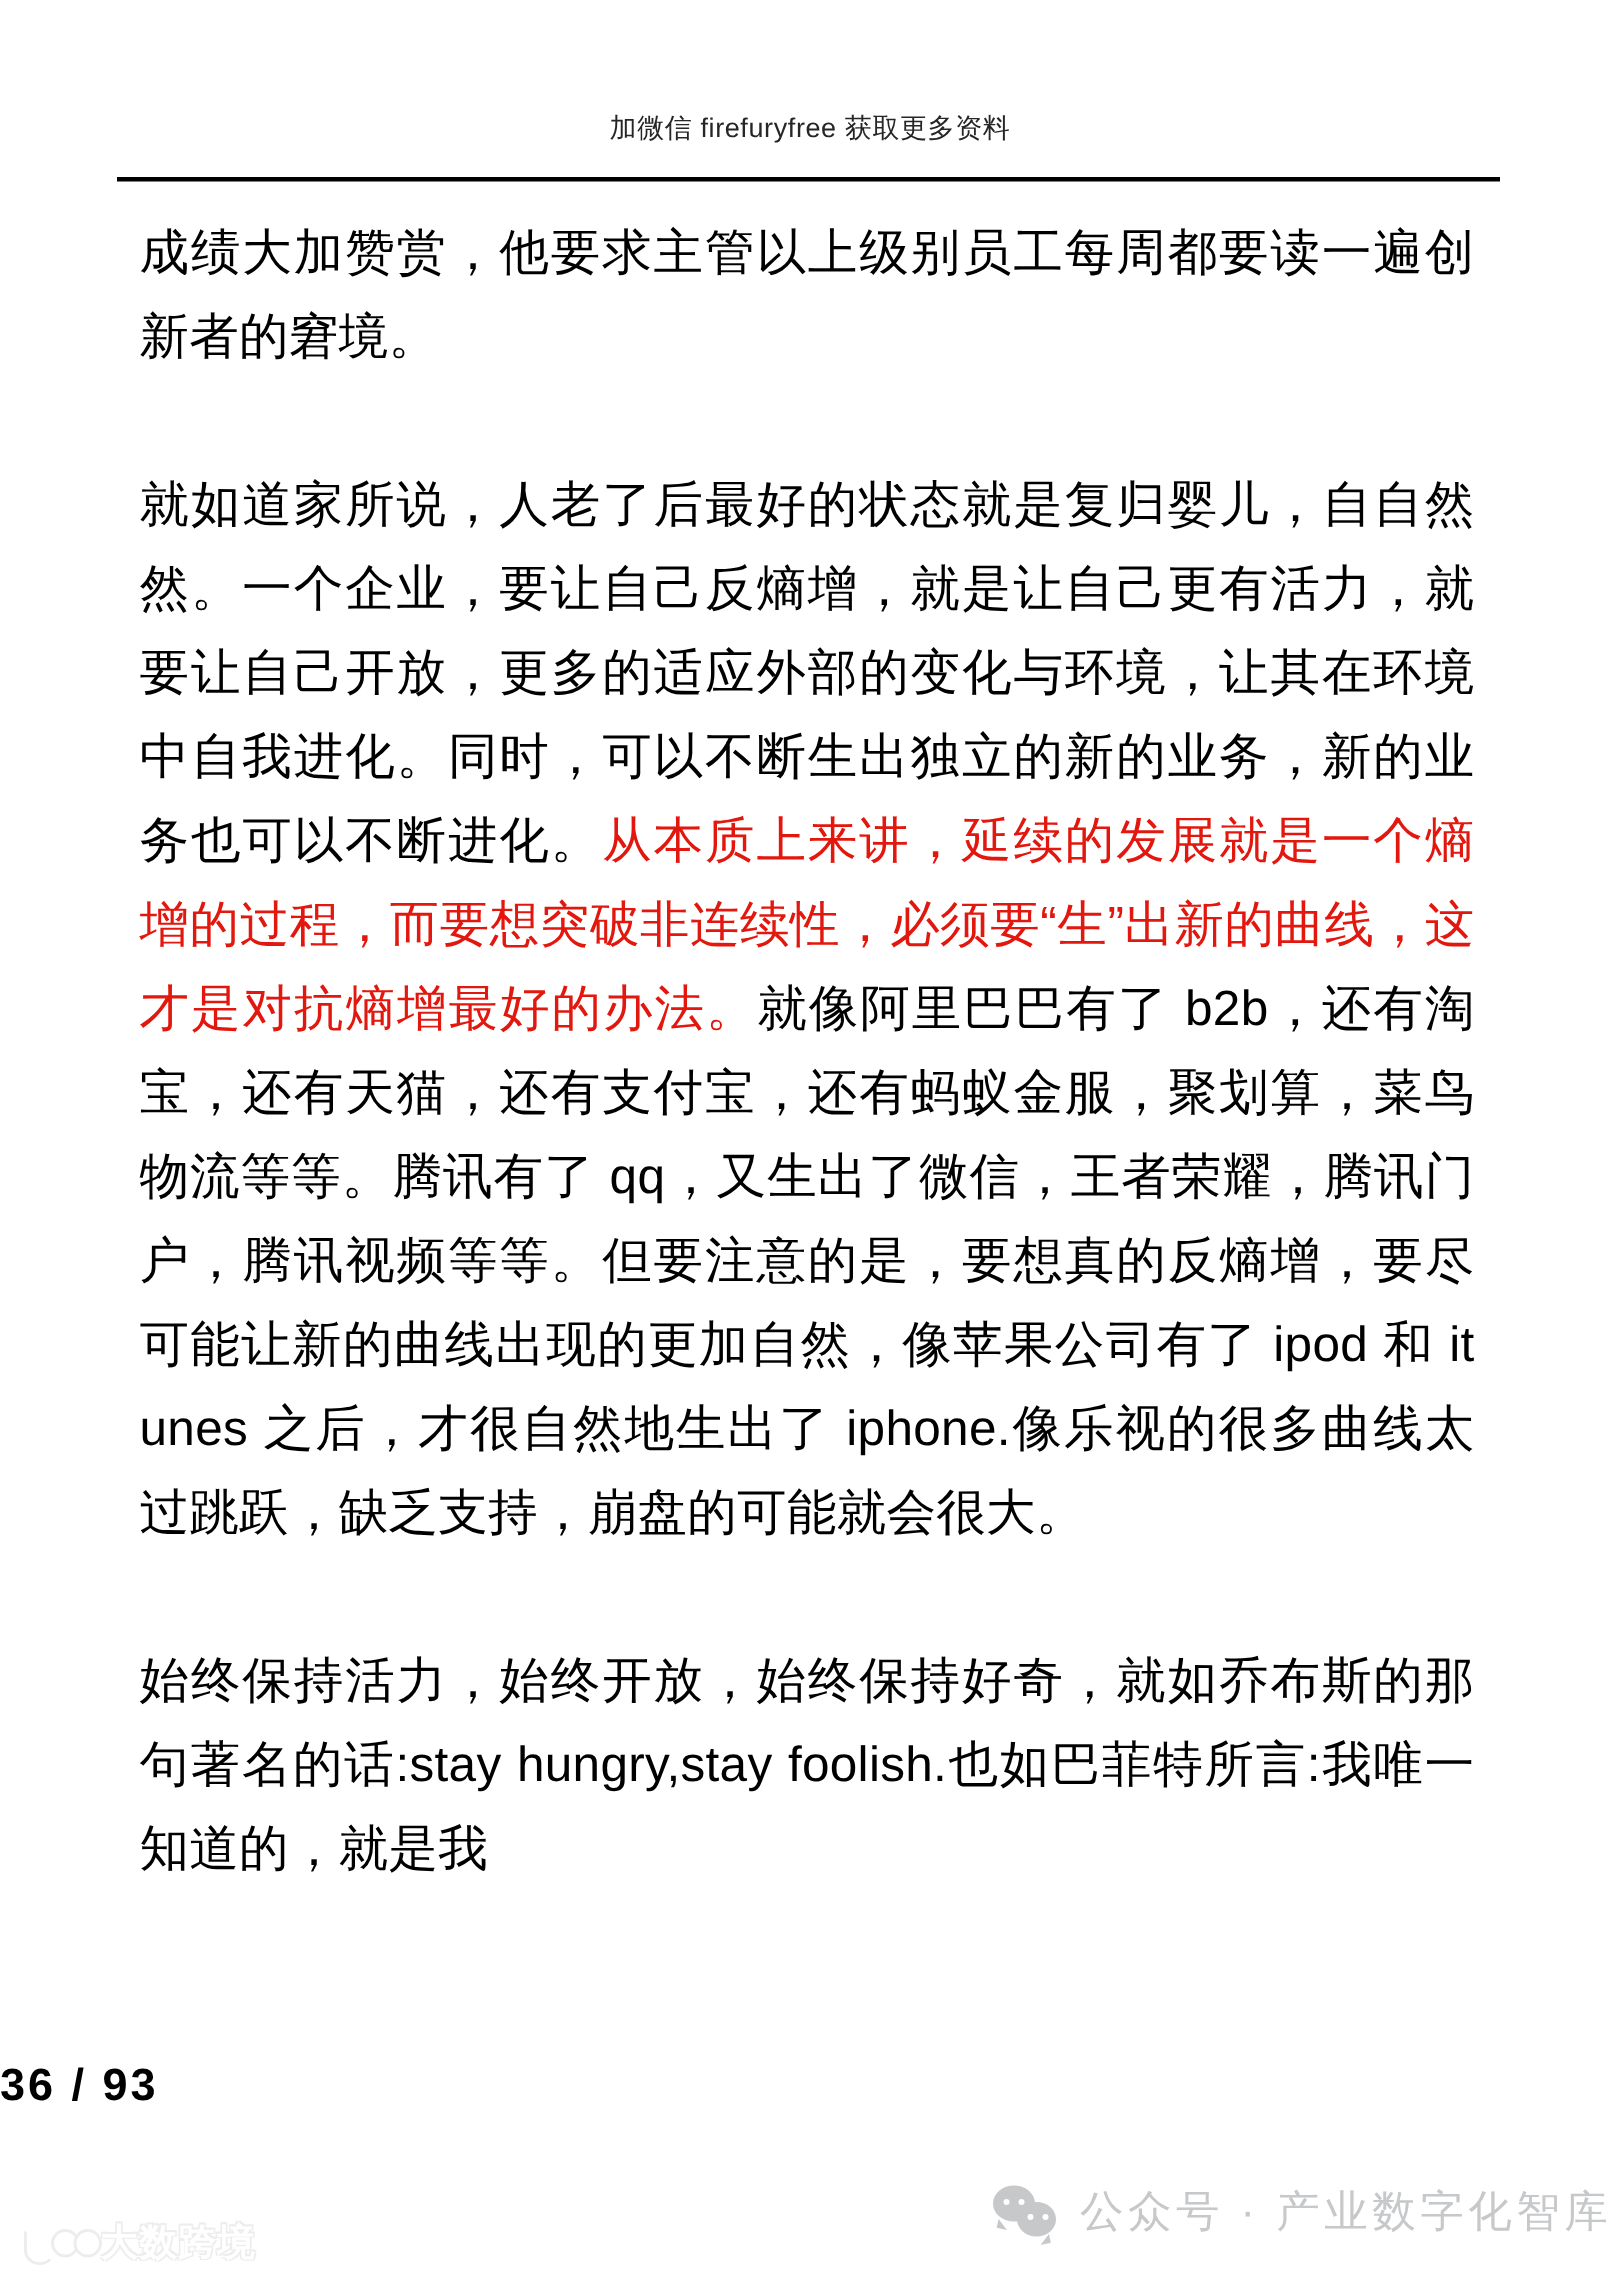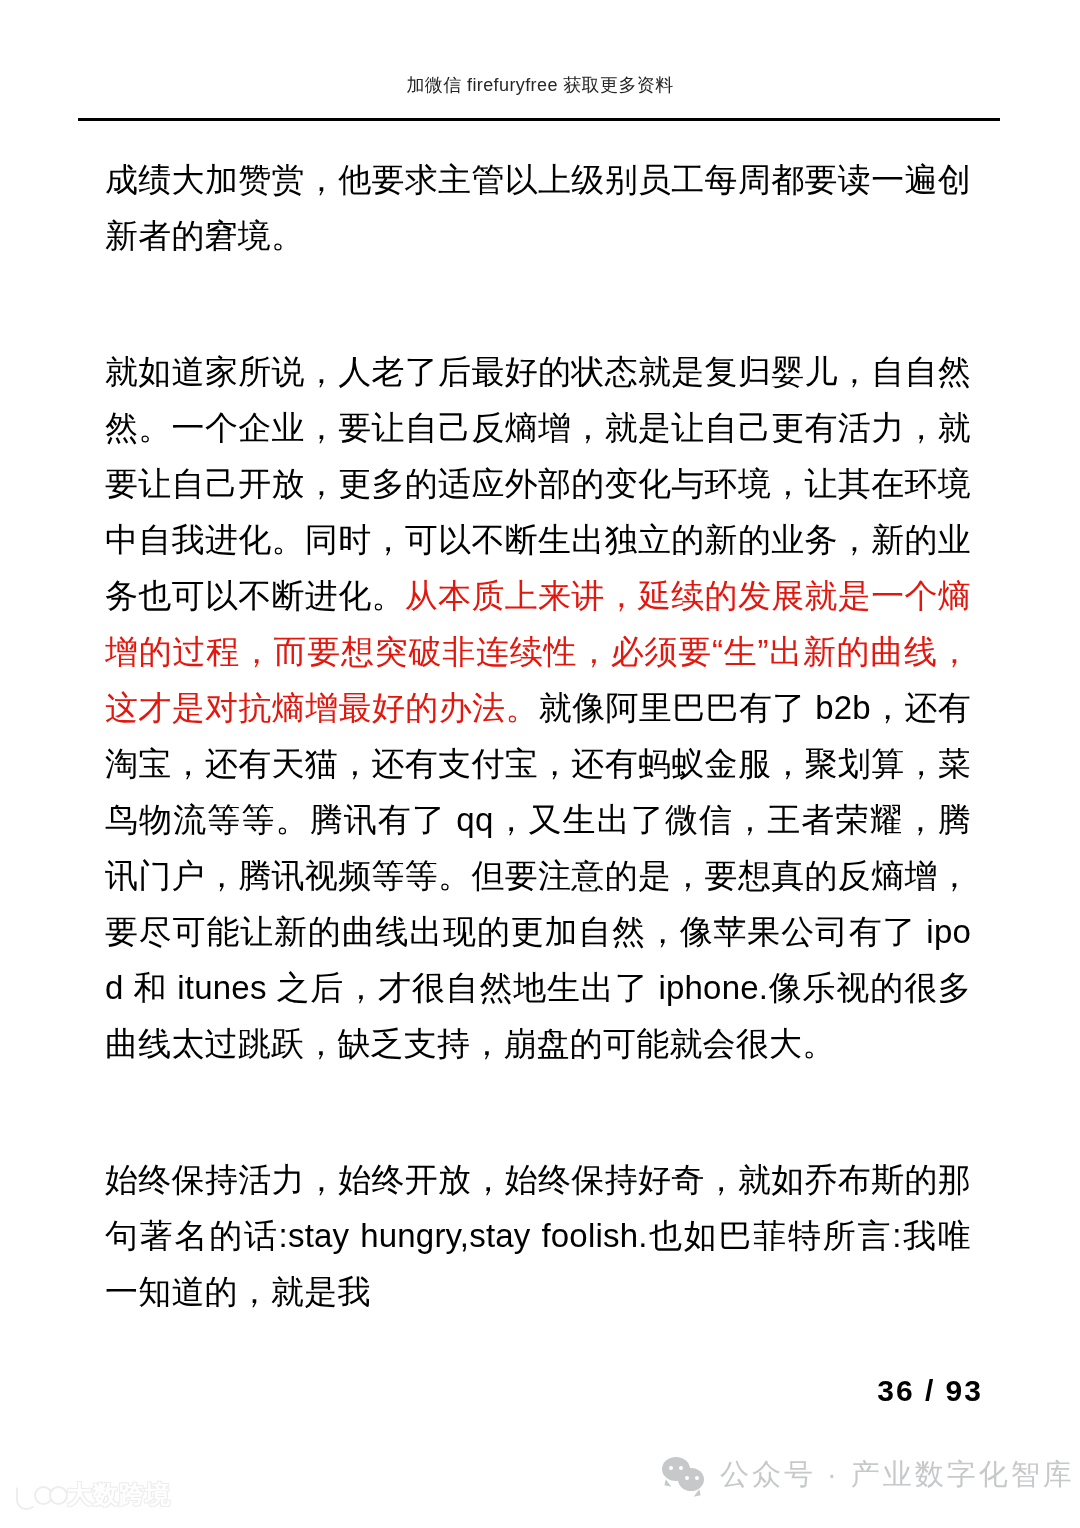--- a/index.html
+++ b/index.html
@@ -60,7 +60,7 @@
     text-align: justify;
     text-justify: inter-character;
     word-break: break-all;
-    margin: 12px;
+    margin: 0;
   }
 
   .para + .para {

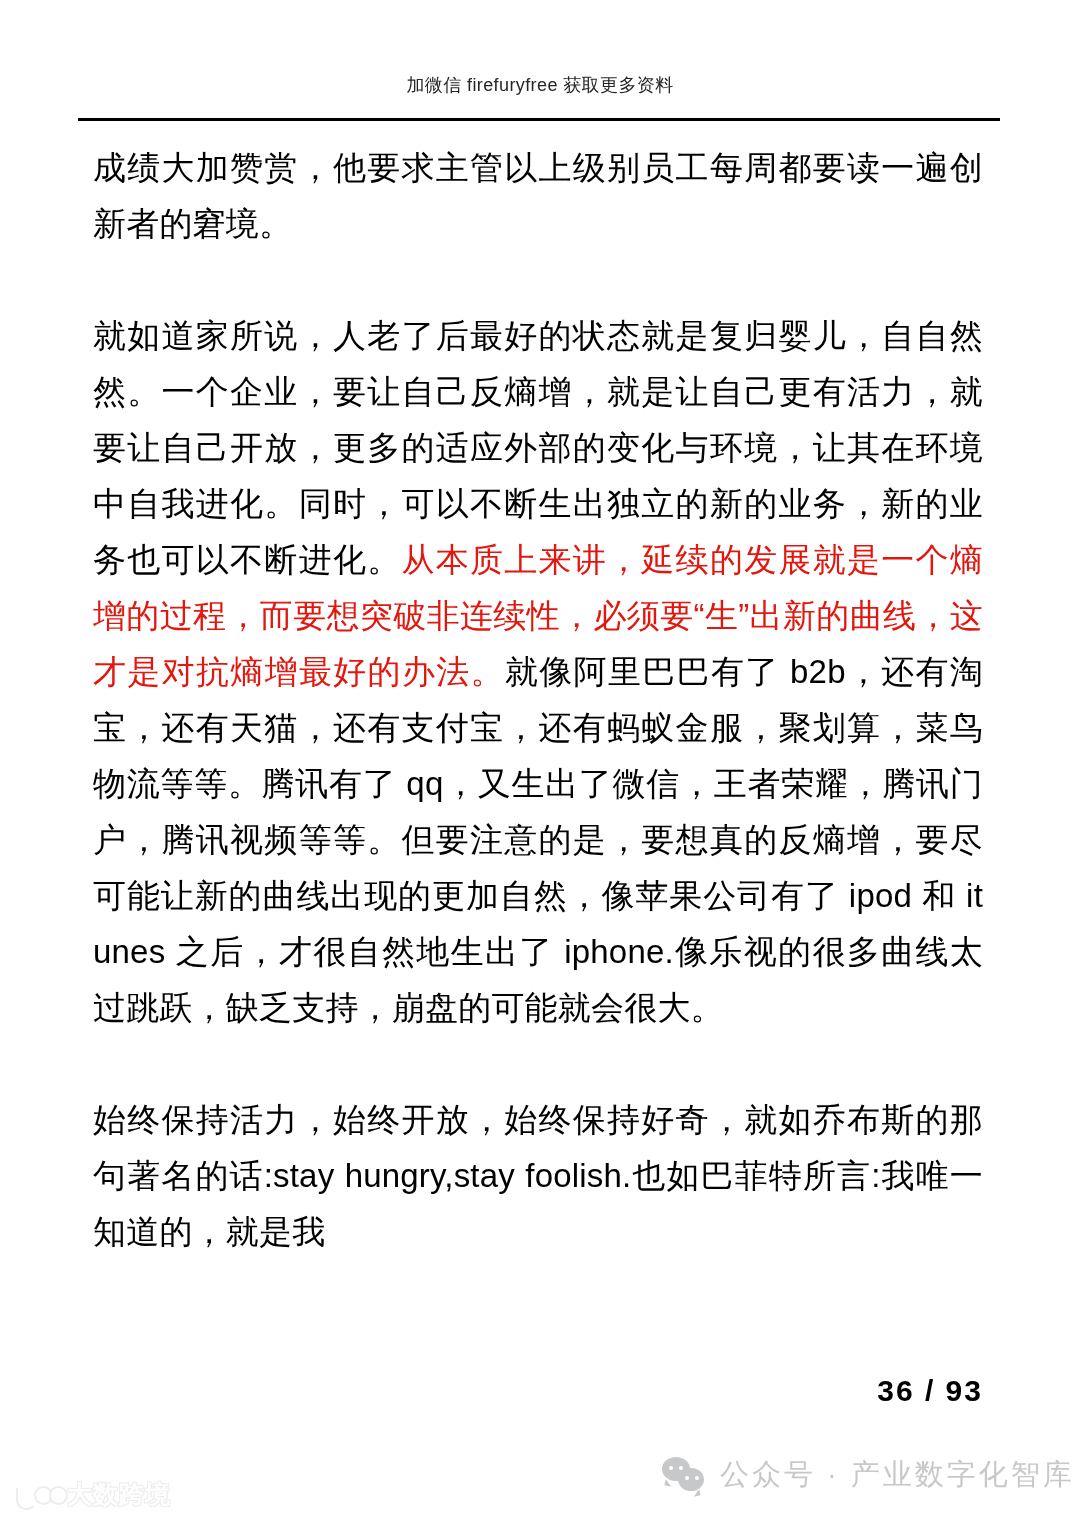--- a/index.html
+++ b/index.html
@@ -81,7 +81,7 @@
     top: 1374px;
     left: 0;
     width: 983px;
-    text-align: right;
+    text-align: left;
     font-size: 30px;
     font-weight: bold;
     letter-spacing: 2px;

